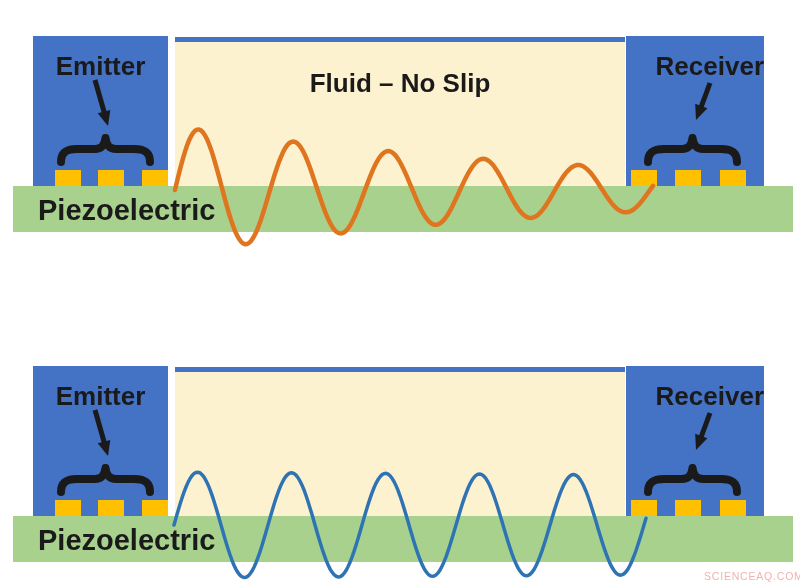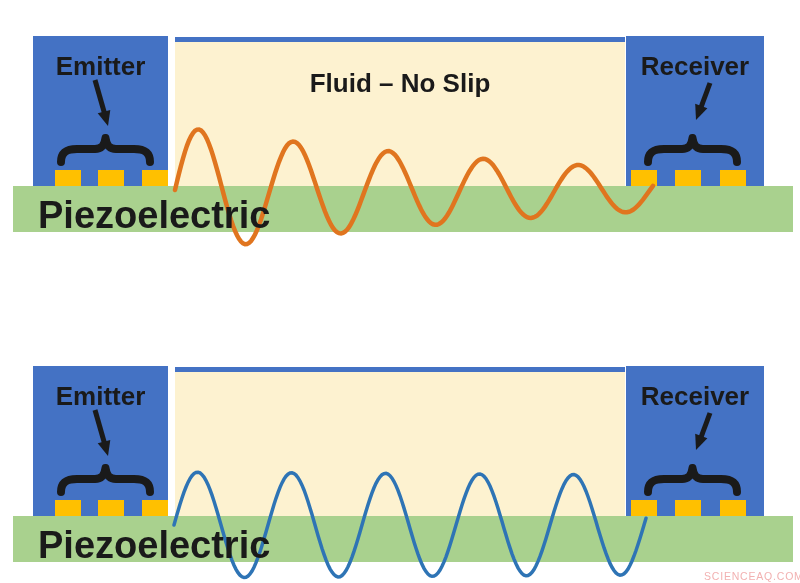--- a/index.html
+++ b/index.html
@@ -21,7 +21,7 @@
   .r1{left:631px;} .r2{left:675px;} .r3{left:720px;}
   .label{position:absolute;font-weight:700;color:#1a1a1a;white-space:nowrap;}
   .emitter-label{left:33px;top:43px;width:135px;text-align:center;font-size:26px;}
-  .receiver-label{left:626px;top:43px;width:138px;text-align:center;font-size:26px;}
+  .receiver-label{left:626px;top:43px;width:138px;text-align:right;font-size:26px;}
   .fluid-label{left:175px;top:60px;width:450px;text-align:center;font-size:26px;}
   .piezo-label{left:38px;top:186px;font-size:38px;}
   .overlay{position:absolute;left:0;top:0;width:800px;height:300px;pointer-events:none;}

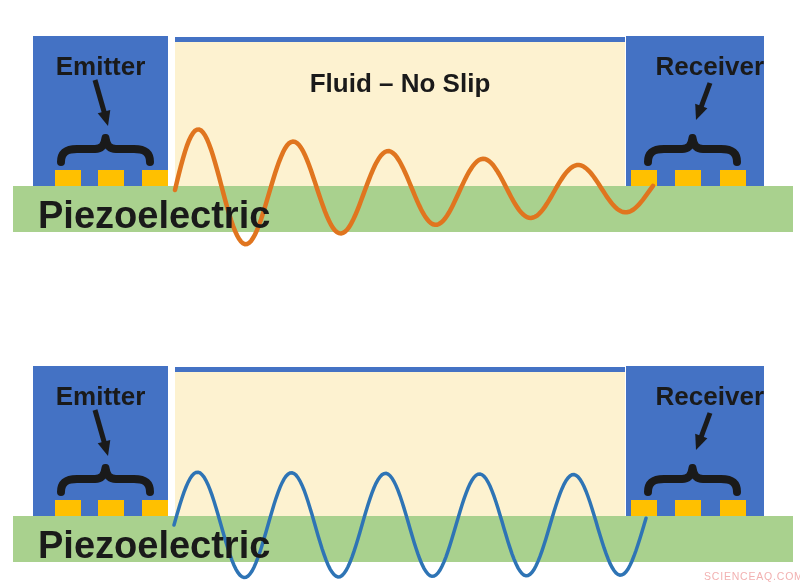--- a/index.html
+++ b/index.html
@@ -23,7 +23,7 @@
   .emitter-label{left:33px;top:43px;width:135px;text-align:center;font-size:26px;}
   .receiver-label{left:626px;top:43px;width:138px;text-align:right;font-size:26px;}
   .fluid-label{left:175px;top:60px;width:450px;text-align:center;font-size:26px;}
-  .piezo-label{left:38px;top:186px;font-size:38px;}
+  .piezo-label{left:38px;top:186px;font-size:29px;}
   .overlay{position:absolute;left:0;top:0;width:800px;height:300px;pointer-events:none;}
   .watermark{position:absolute;left:704px;top:562px;font-size:10.5px;letter-spacing:0.8px;font-weight:400;}
 </style>

